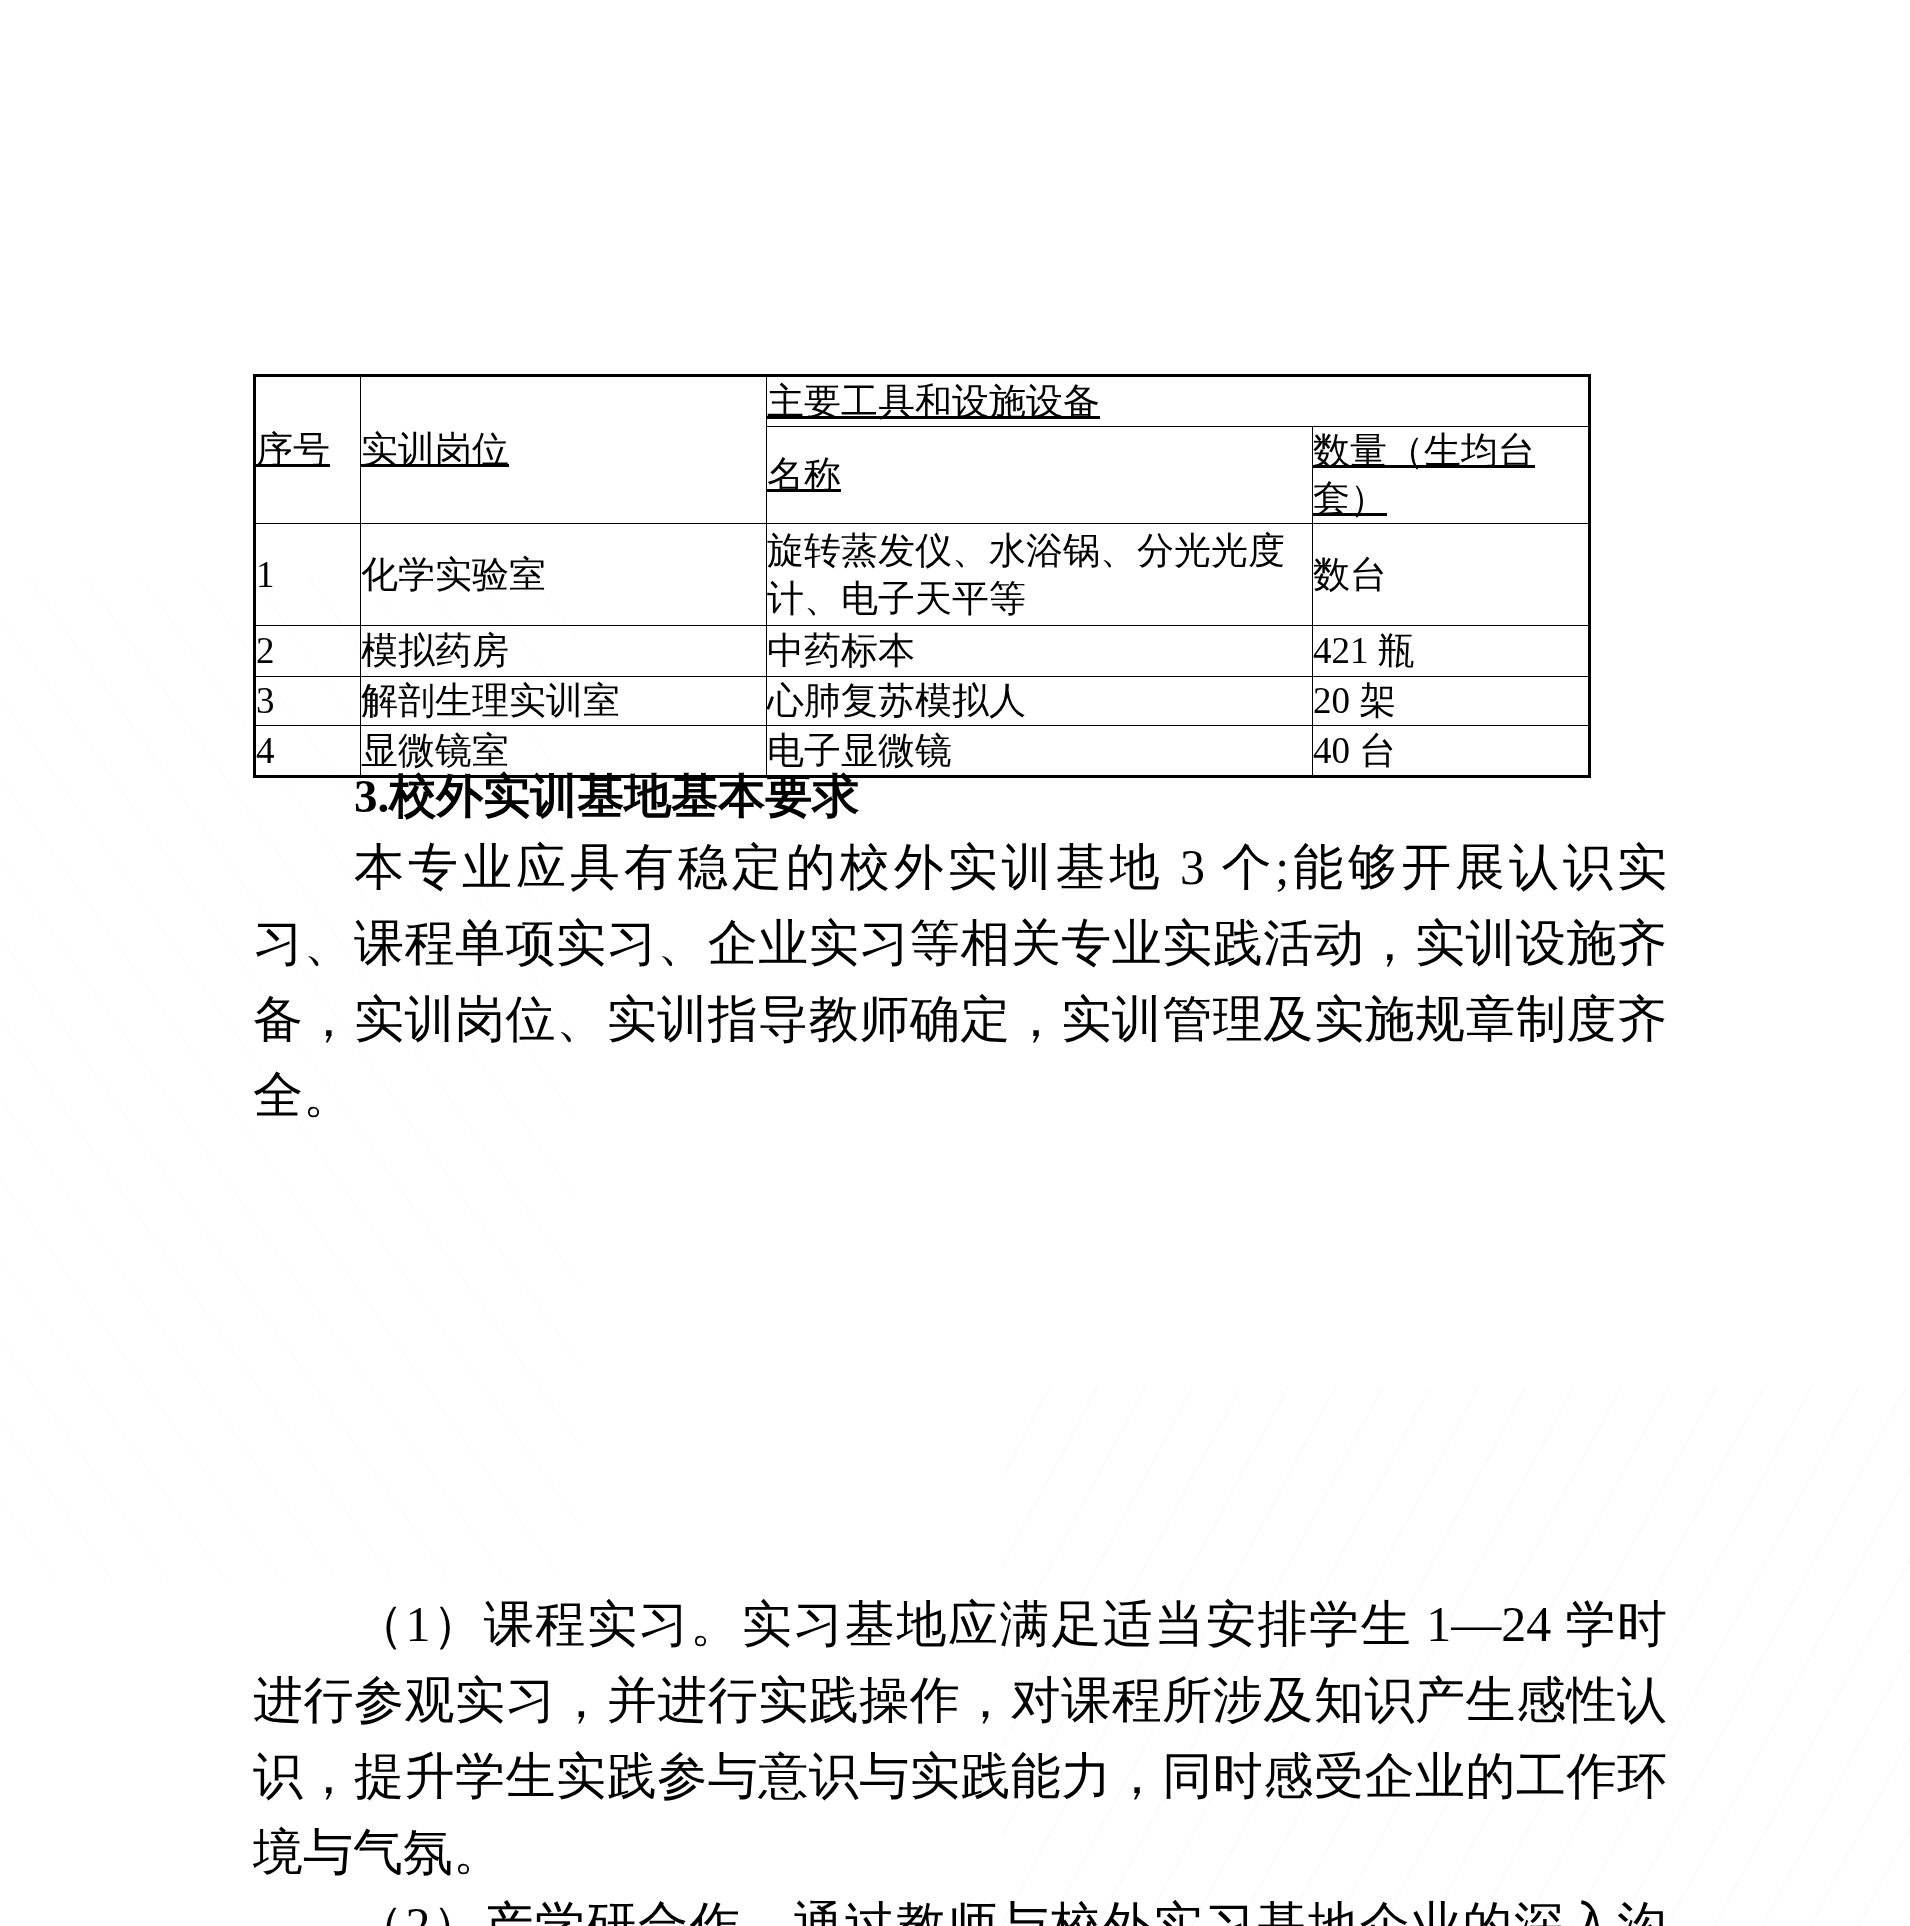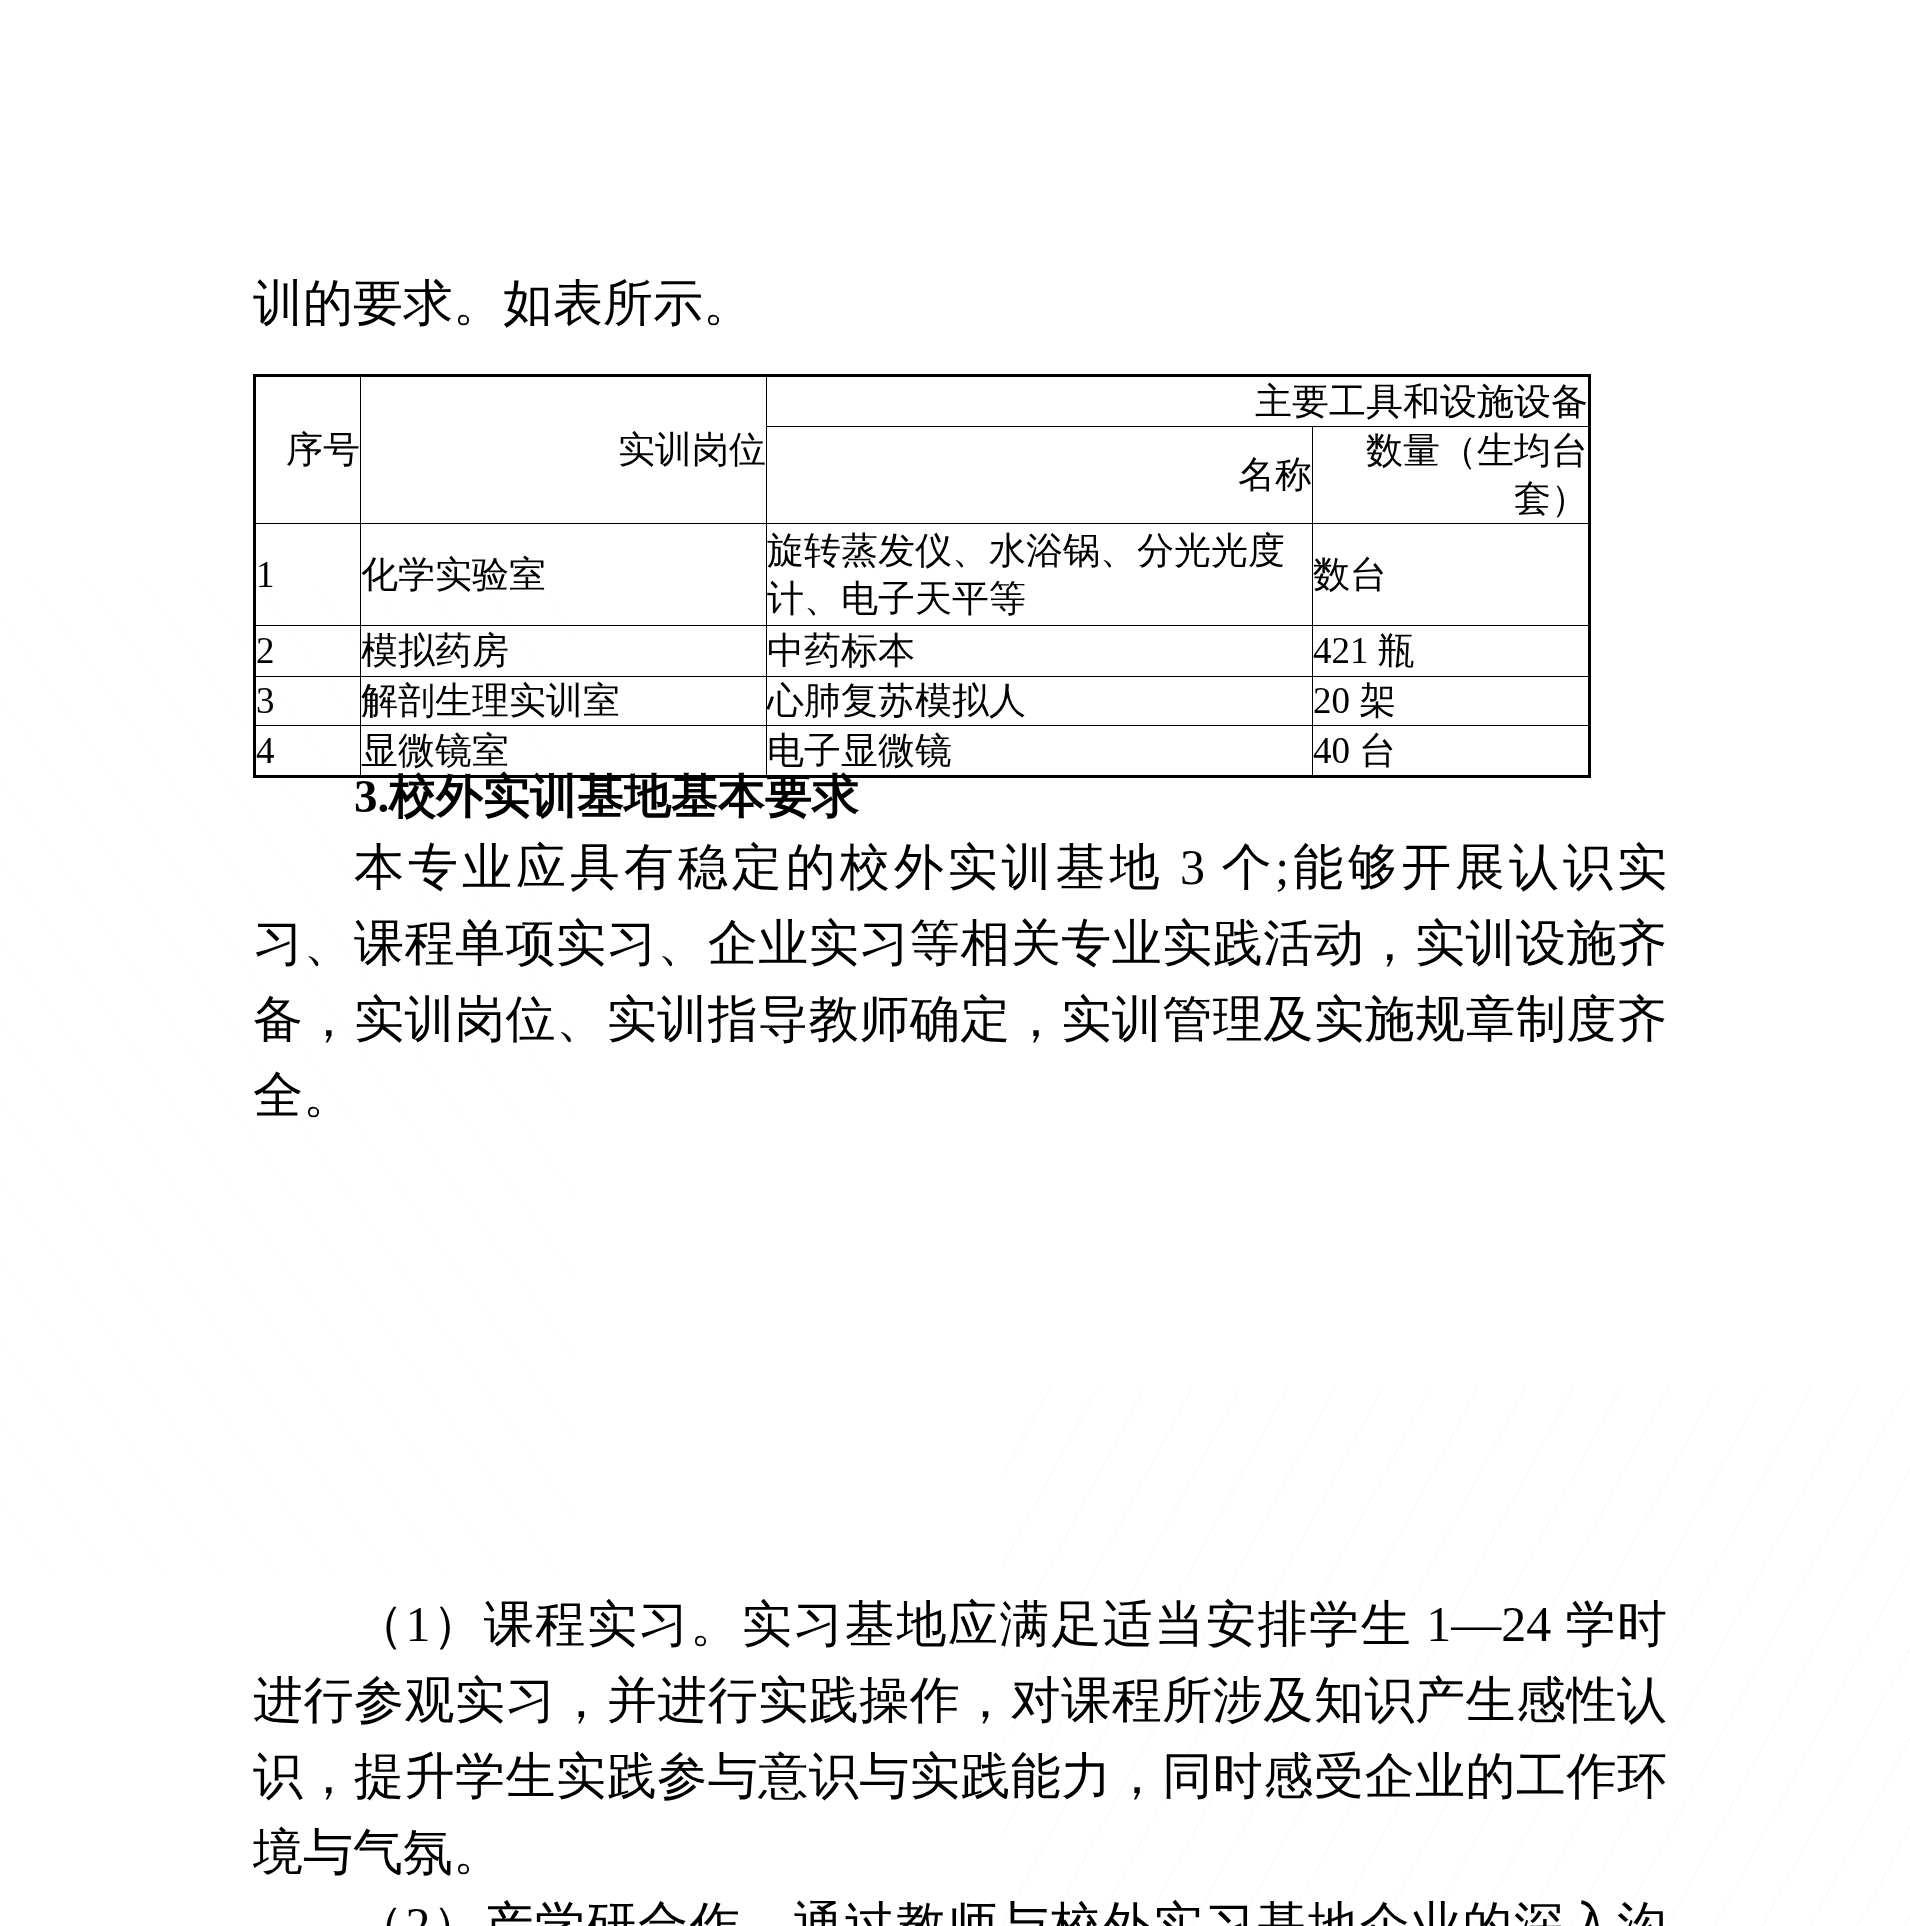--- a/index.html
+++ b/index.html
@@ -96,7 +96,6 @@
   <div class="wm wm-diag-topleft"></div>
   <div class="wm wm-diag-mid"></div>
 
-  <div class="tline intro-line">训的要求。如表所示。</div>
 
   <table class="doc-table">
     <colgroup>

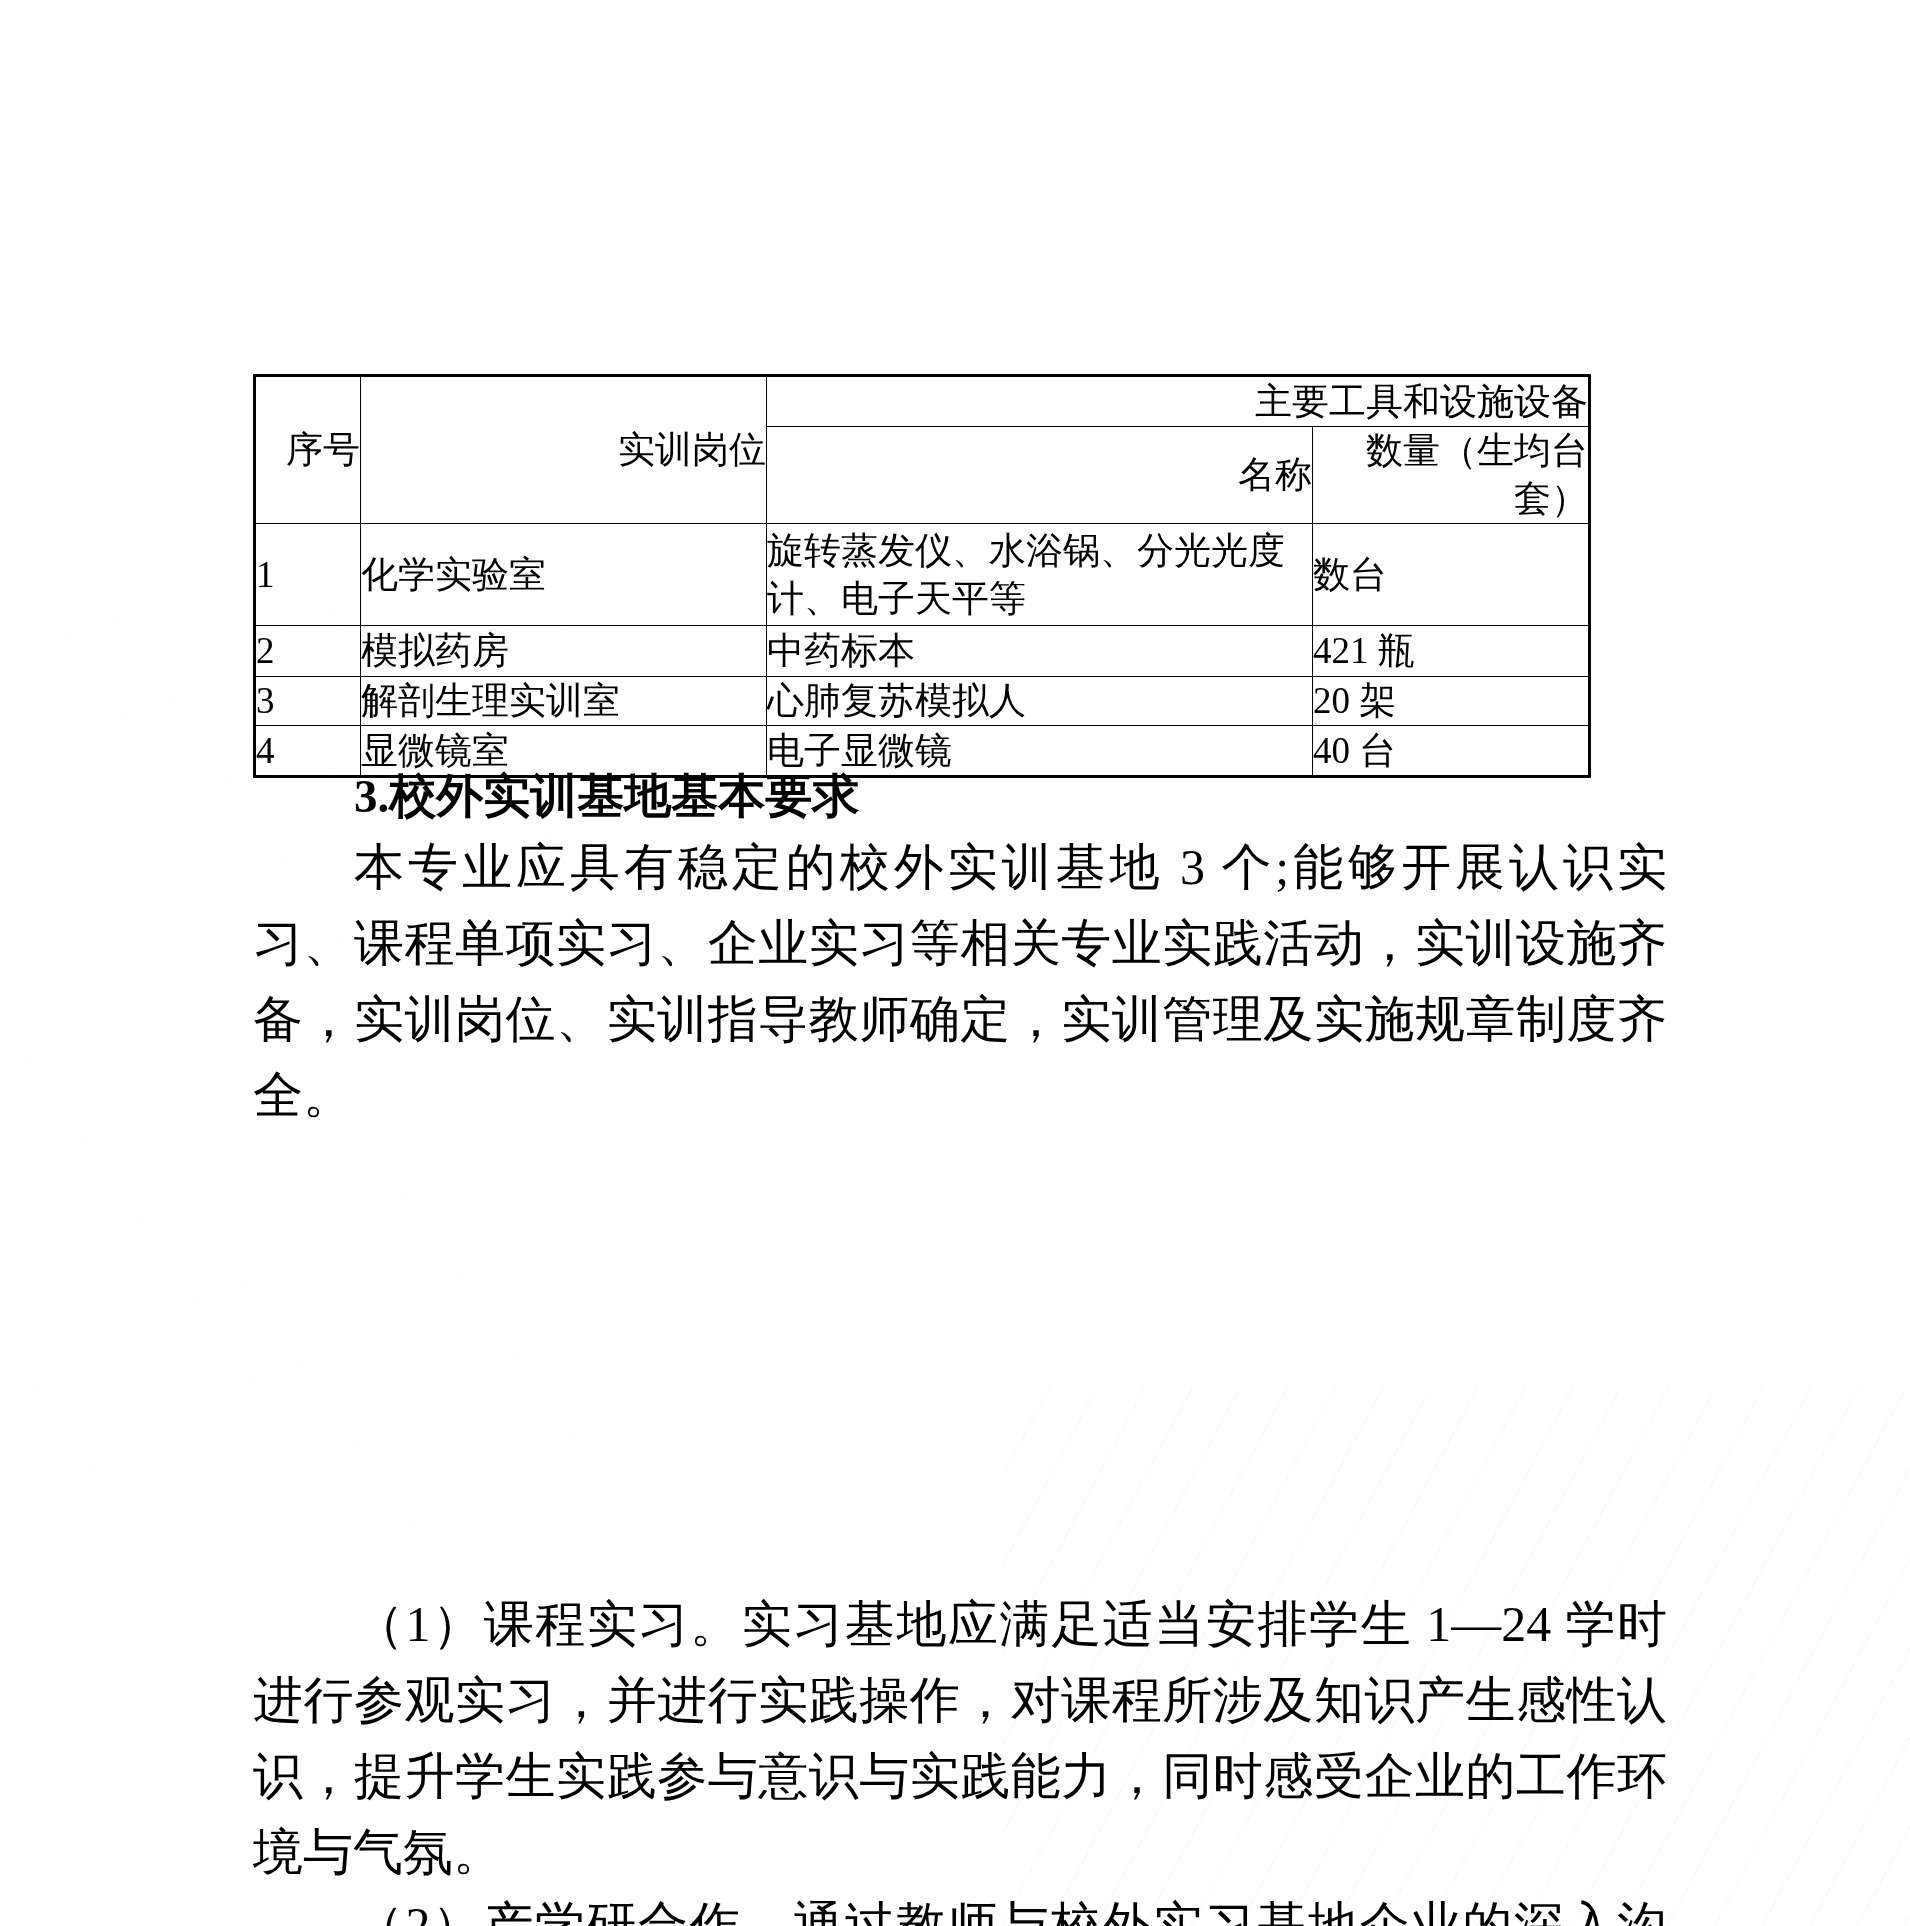--- a/index.html
+++ b/index.html
@@ -75,7 +75,7 @@
     vertical-align: middle;
     overflow: hidden;
   }
-  .doc-table th { text-align: right; }
+  .doc-table th { text-align: left; text-decoration: underline; }
   .th-qty { font-size: 34px; }
   .row-head1 { height: 51px; }
   .row-head2 { height: 55px; padding-left: 9px; }

